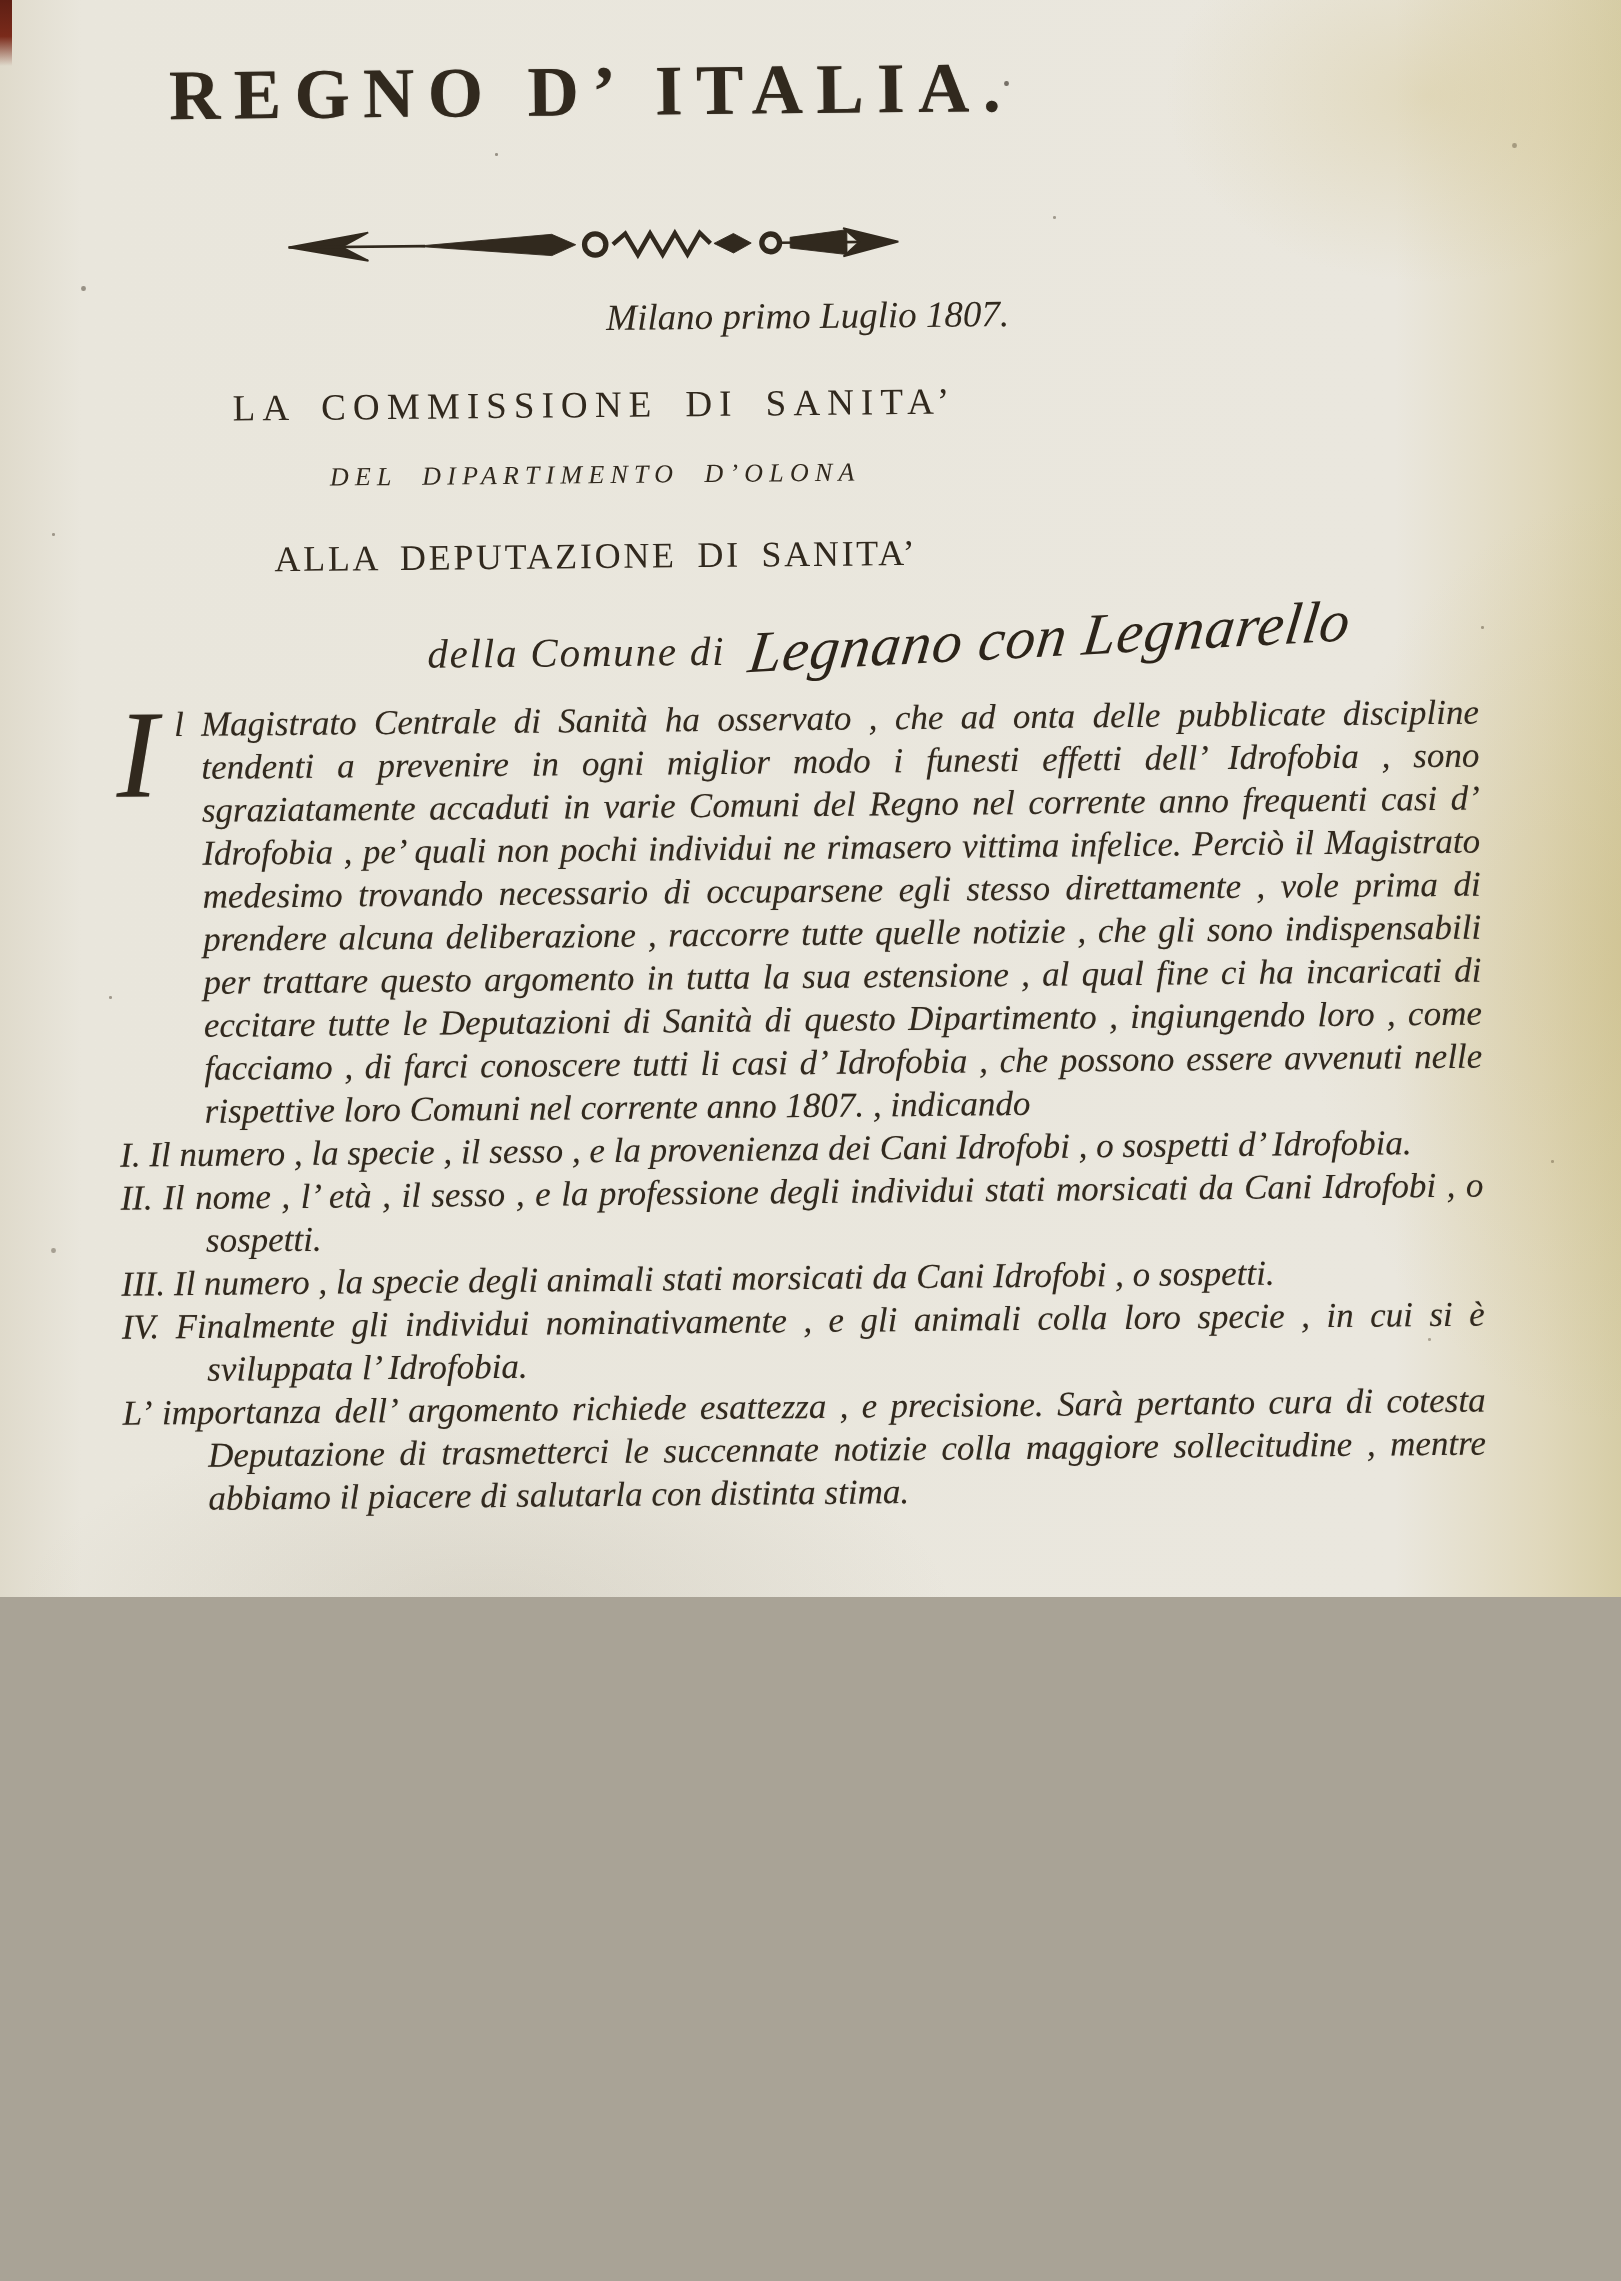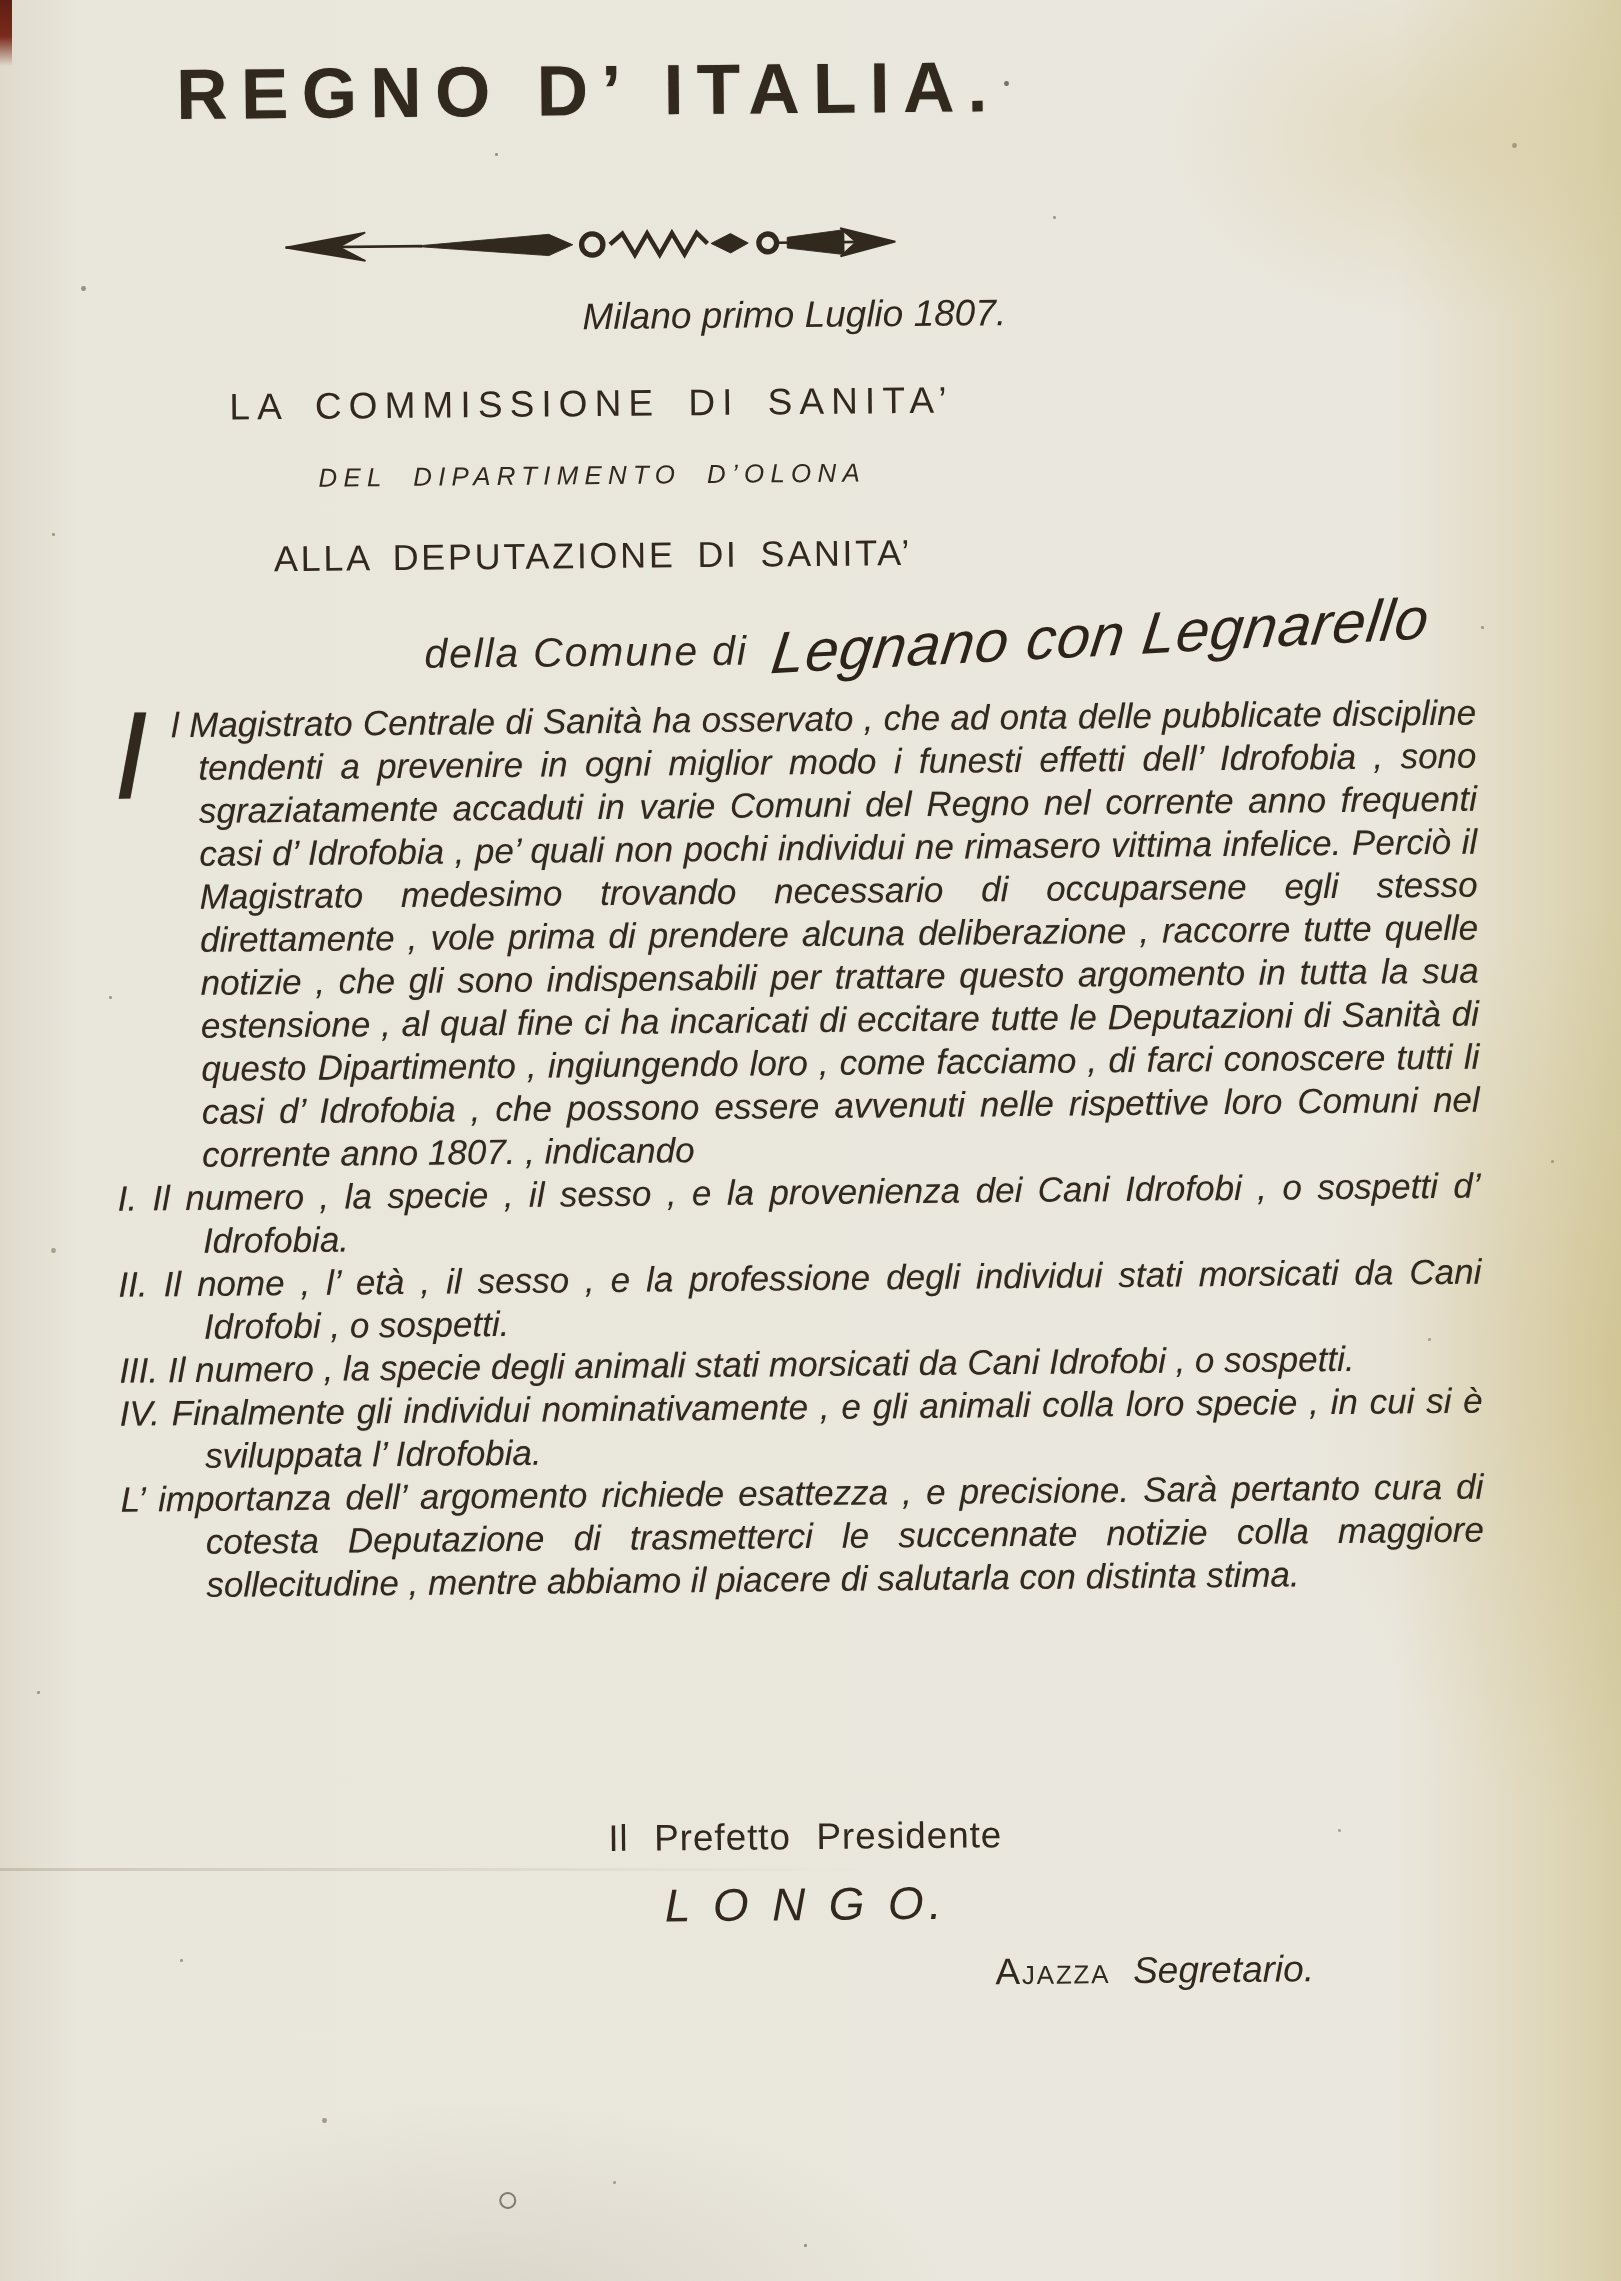--- a/index.html
+++ b/index.html
@@ -6,9 +6,9 @@
   .page {
     position: relative;
     width: 1622px;
-    height: 2281px;
+    height: 1597px;
     overflow: hidden;
-    font-family: Liberation Sans, sans-serif;
+    font-family: Liberation Serif, serif;
     color: #31291e;
     background:
       radial-gradient(ellipse 374px 267px at 88% 6%, rgba(205,185,115,0.30), transparent 70%),

